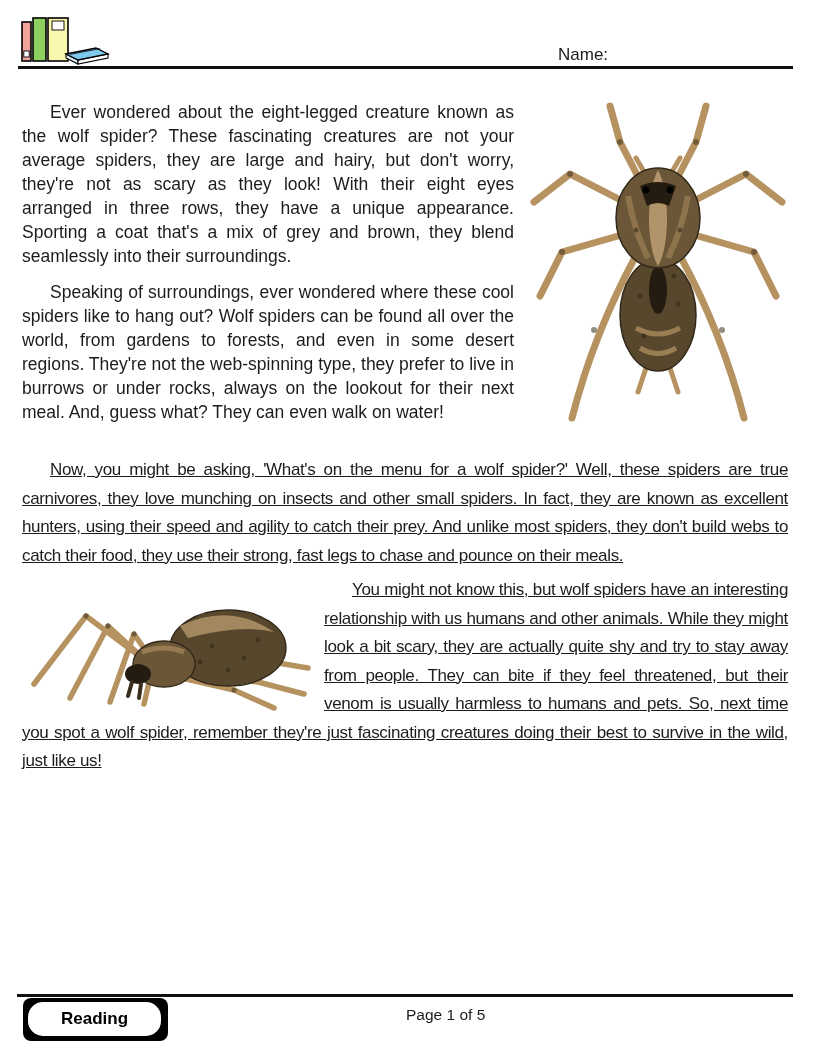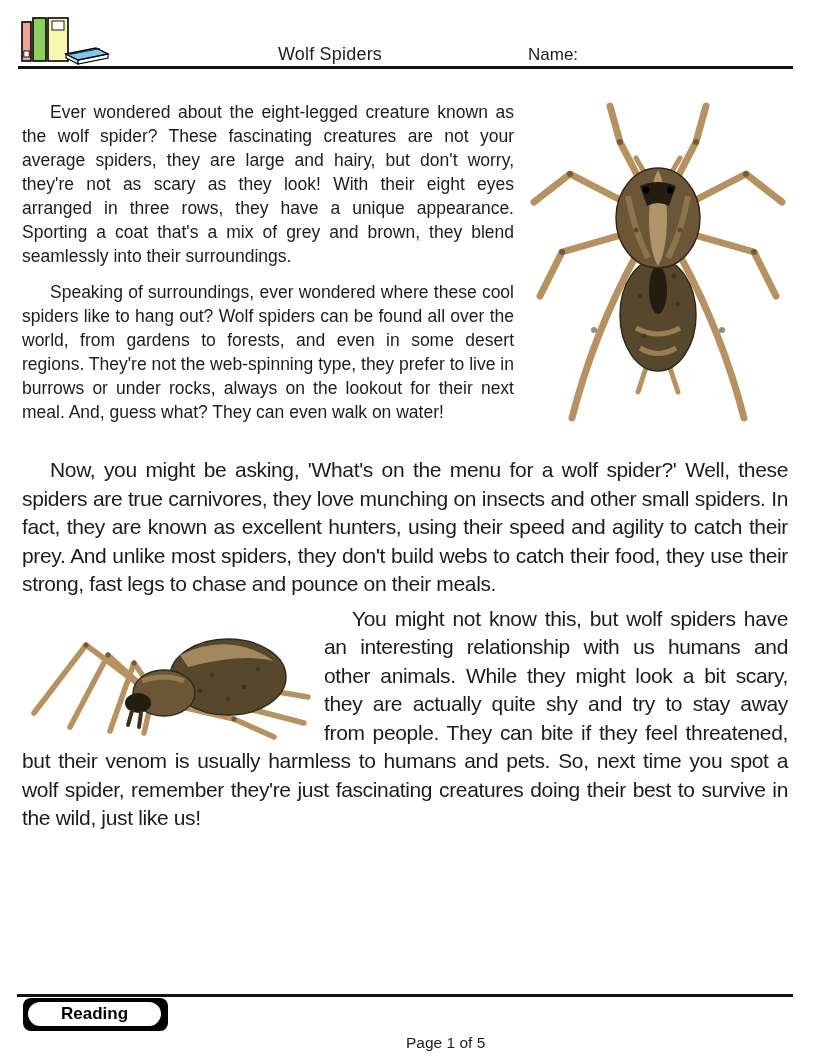--- a/index.html
+++ b/index.html
@@ -80,7 +80,6 @@
       <line x1="52" y1="41.4" x2="82" y2="35.6" stroke="#000" stroke-width="0.8"></line>
     </svg>
   </div>
-  <div class="header-title">Wolf Spiders</div>
   <div class="name-label">Name:</div>
   <div class="header-rule"></div>
 

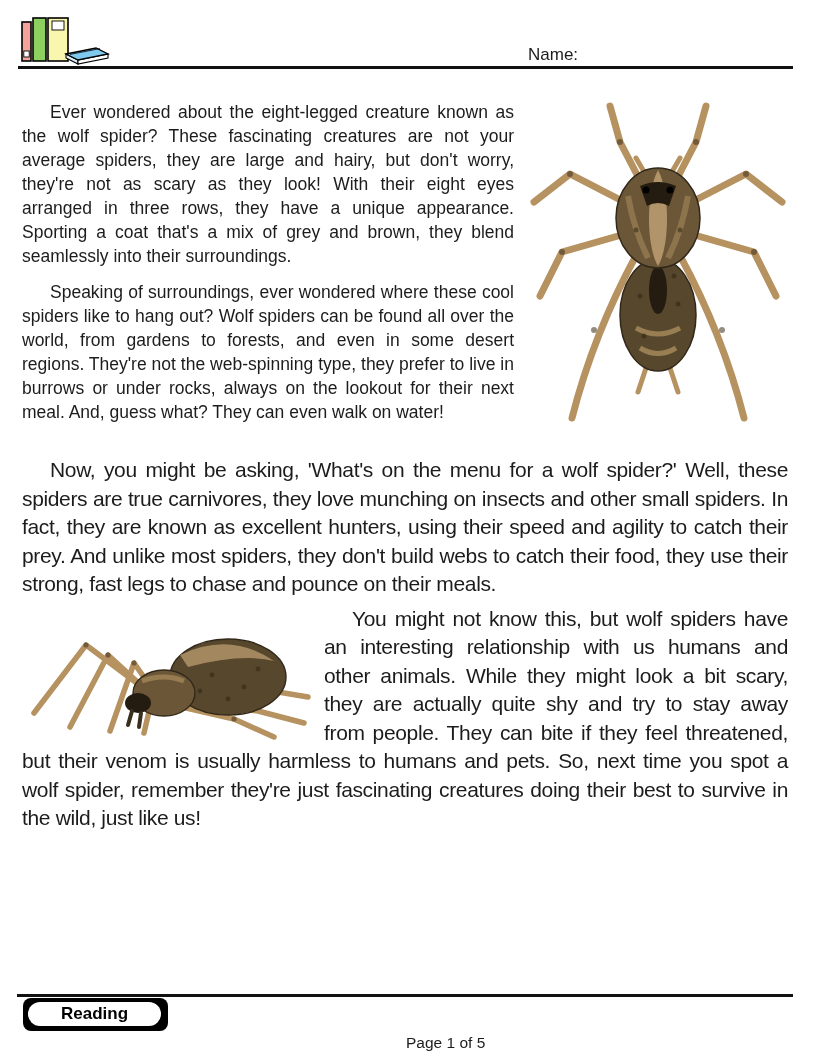--- a/index.html
+++ b/index.html
@@ -22,7 +22,7 @@
     position: absolute; left: 150px; top: 44px; width: 360px;
     text-align: center; font-size: 18px; letter-spacing: 0.2px;
   }
-  .name-label { position: absolute; left: 528px; top: 45px; font-size: 17px; }
+  .name-label { position: absolute; left: 558px; top: 45px; font-size: 17px; }
   .header-rule {
     position: absolute; left: 18px; top: 66px; width: 775px; height: 3px;
     background: #111111;

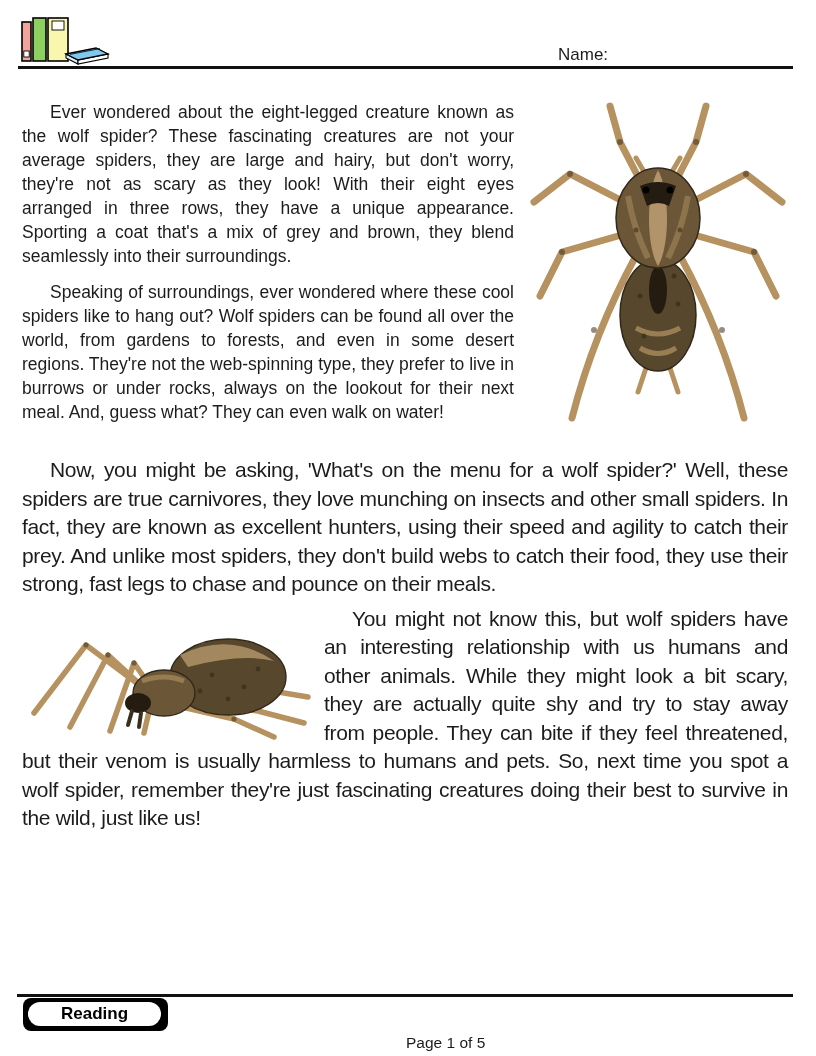--- a/index.html
+++ b/index.html
@@ -35,7 +35,7 @@
   }
   .content p { margin: 0 0 12px 0; text-indent: 28px; }
   .para-a { font-size: 17.5px; line-height: 24px; }
-  .para-b { font-size: 21px;  line-height: 28.5px; letter-spacing: -0.35px; }
+  .para-b { font-size: 17px;  line-height: 28.5px; letter-spacing: -0.35px; text-decoration: underline; }
   .para-clear { clear: both; margin-bottom: 6px !important; }
   .fig-top  { float: right; width: 260px; height: 336px; margin: 0 0 20px 14px; }
   .fig-side { float: left;  width: 290px; height: 125px; margin: 10px 12px 6px 0; }

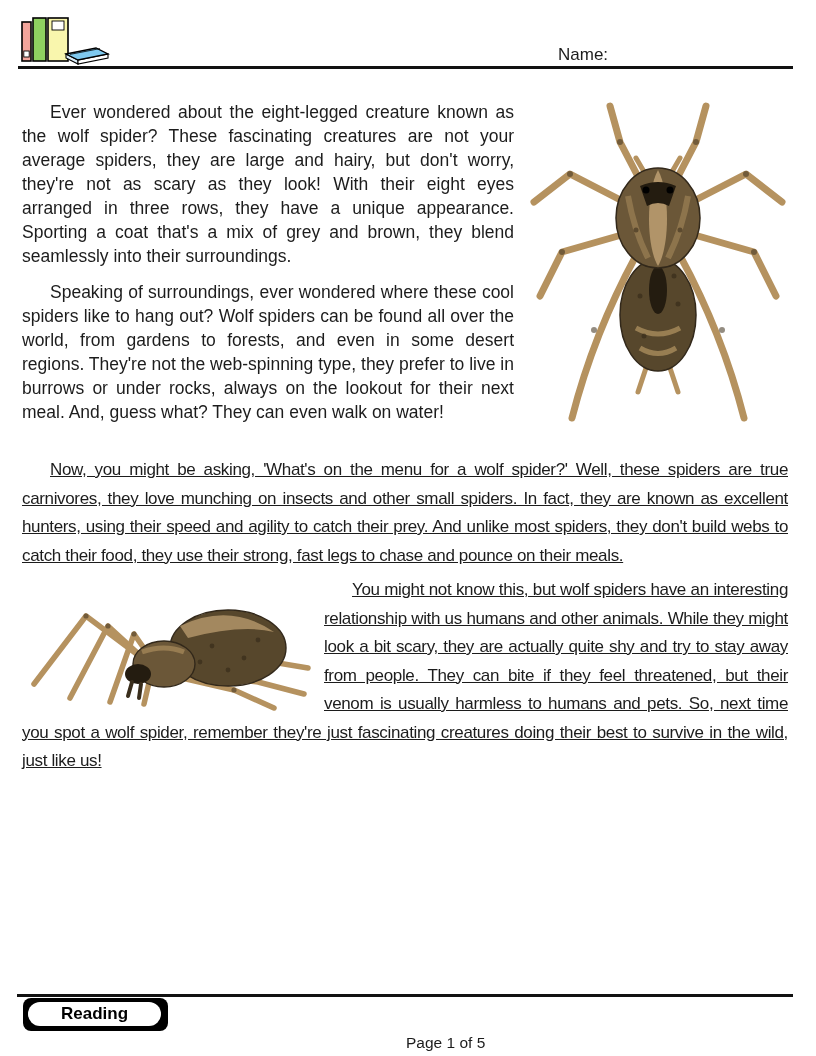--- a/index.html
+++ b/index.html
@@ -48,7 +48,7 @@
     background: #111111;
   }
   .badge {
-    position: absolute; left: 23px; top: 998px; width: 145px; height: 33px;
+    position: absolute; left: 23px; top: 998px; width: 145px; height: 43px;
     background: #000000; border-radius: 8px;
   }
   .badge-pill {

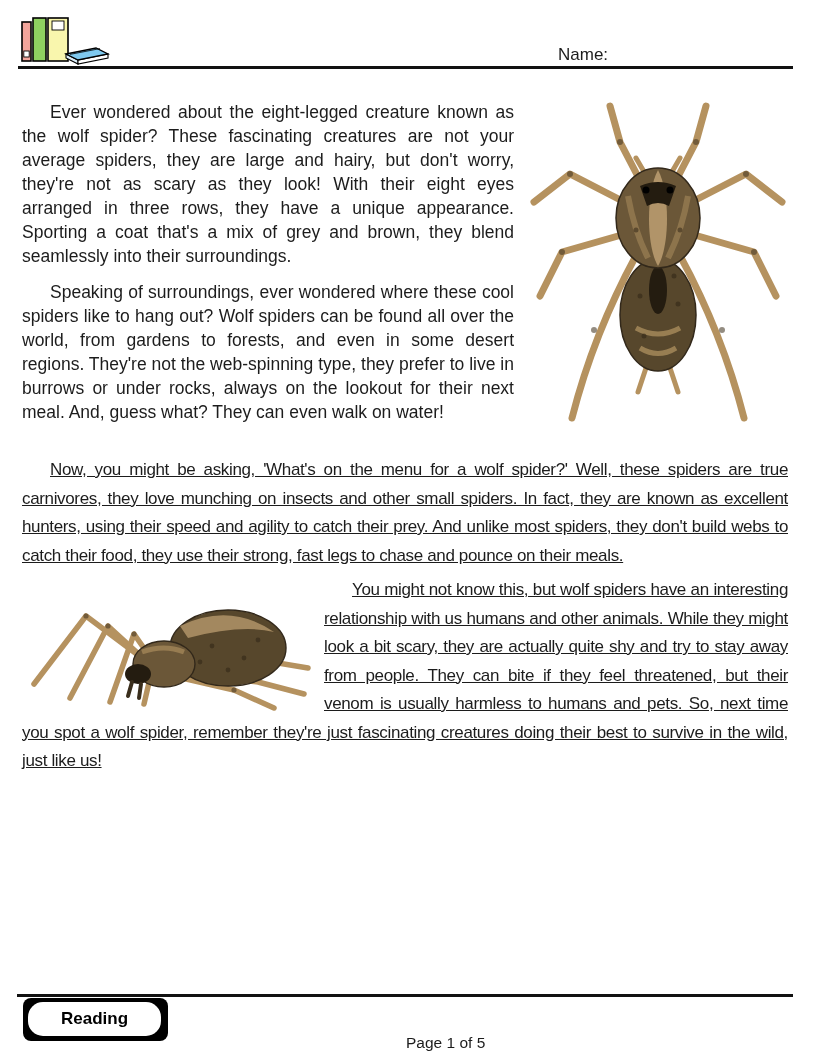--- a/index.html
+++ b/index.html
@@ -58,7 +58,7 @@
     font-weight: bold; font-size: 17px; color:#000;
   }
   .website   { position: absolute; left: 172px; top: 1009px; font-size: 15.5px; }
-  .page-info { position: absolute; left: 406px; top: 1034px; font-size: 15.5px; }
+  .page-info { position: absolute; left: 406px; top: 1006px; font-size: 15.5px; }
 </style>
 </head>
 <body>

